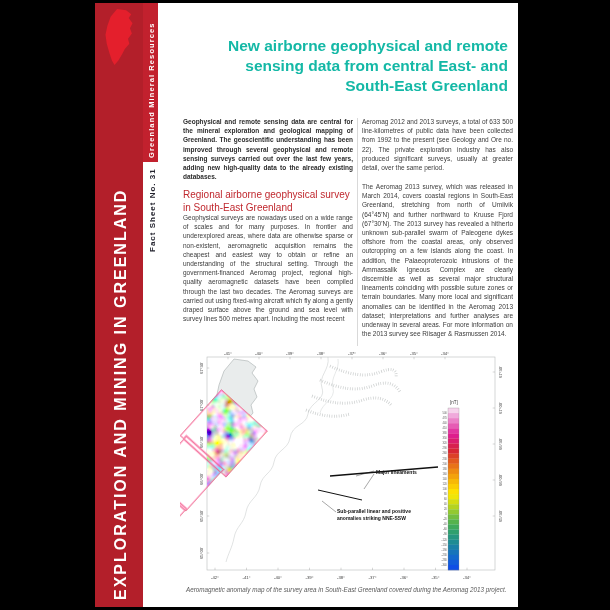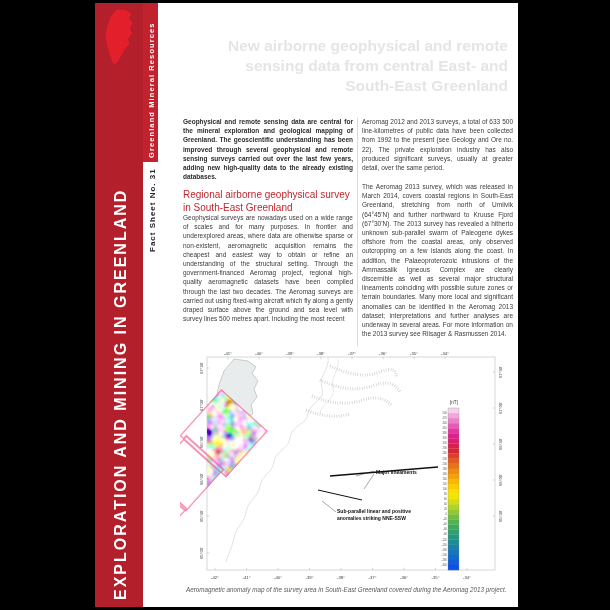--- a/index.html
+++ b/index.html
@@ -17,7 +17,7 @@
   #fact-sheet{left:148px;top:252px;width:88px;font-size:8px;font-weight:bold;
        letter-spacing:1px;color:#23232e;}
   #page-title{left:205px;top:36px;width:303px;text-align:right;font-size:15.5px;
-       font-weight:bold;line-height:1.3;color:#e5e5e5;white-space:pre-line;}
+       font-weight:bold;line-height:1.3;color:#14b8a6;white-space:pre-line;}
   .para{font-size:6.5px;line-height:9.2px;color:#3b3b3b;text-align:justify;}
   .bold-intro{font-weight:bold;color:#2c2c2c;}
   #col-left-intro{left:183px;top:117px;width:170px;}

